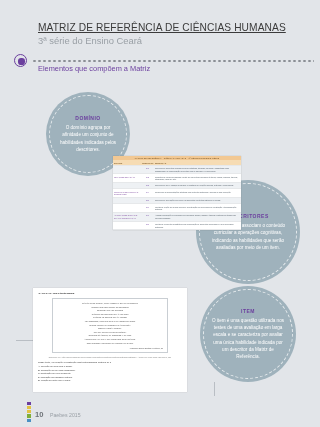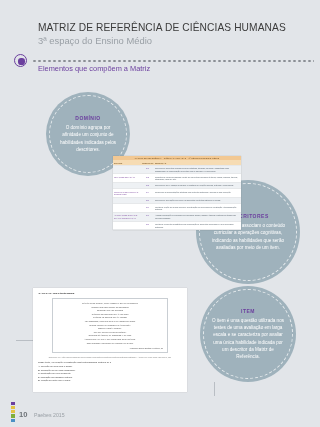--- a/index.html
+++ b/index.html
@@ -15,7 +15,7 @@
   #page-title{
     position:absolute;left:38px;top:22px;
     font-size:10.2px;letter-spacing:.1px;
-    color:#3b3b3b;white-space:nowrap;
+    color:#3b3b3b;white-space:nowrap;text-decoration:underline;
   }
   #page-subtitle{
     position:absolute;left:38px;top:35px;

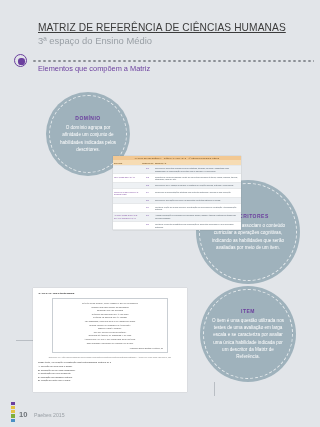--- a/index.html
+++ b/index.html
@@ -134,7 +134,7 @@
 <body>
 
 <div id="page-title">MATRIZ DE REFERÊNCIA DE CIÊNCIAS HUMANAS</div>
-<div id="page-subtitle">3ª espaço do Ensino Médio</div>
+<div id="page-subtitle">3ª série do Ensino Ceará</div>
 
 <div id="bullet-row">
   <div id="bullet-outer">

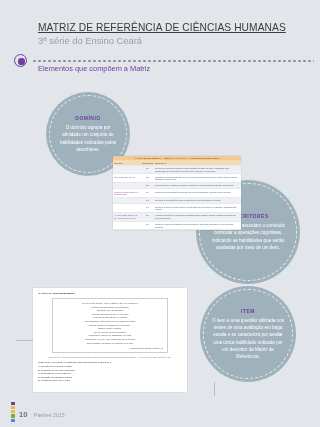--- a/index.html
+++ b/index.html
@@ -118,7 +118,7 @@
   }
 
   
-  #footer{position:absolute;left:0;bottom:0;width:260px;height:26px;}
+  #footer{position:absolute;left:16px;bottom:0;width:260px;height:26px;}
   #page-number{
     position:absolute;left:19px;bottom:8px;
     font-size:7.6px;font-weight:bold;color:#6f7479;

